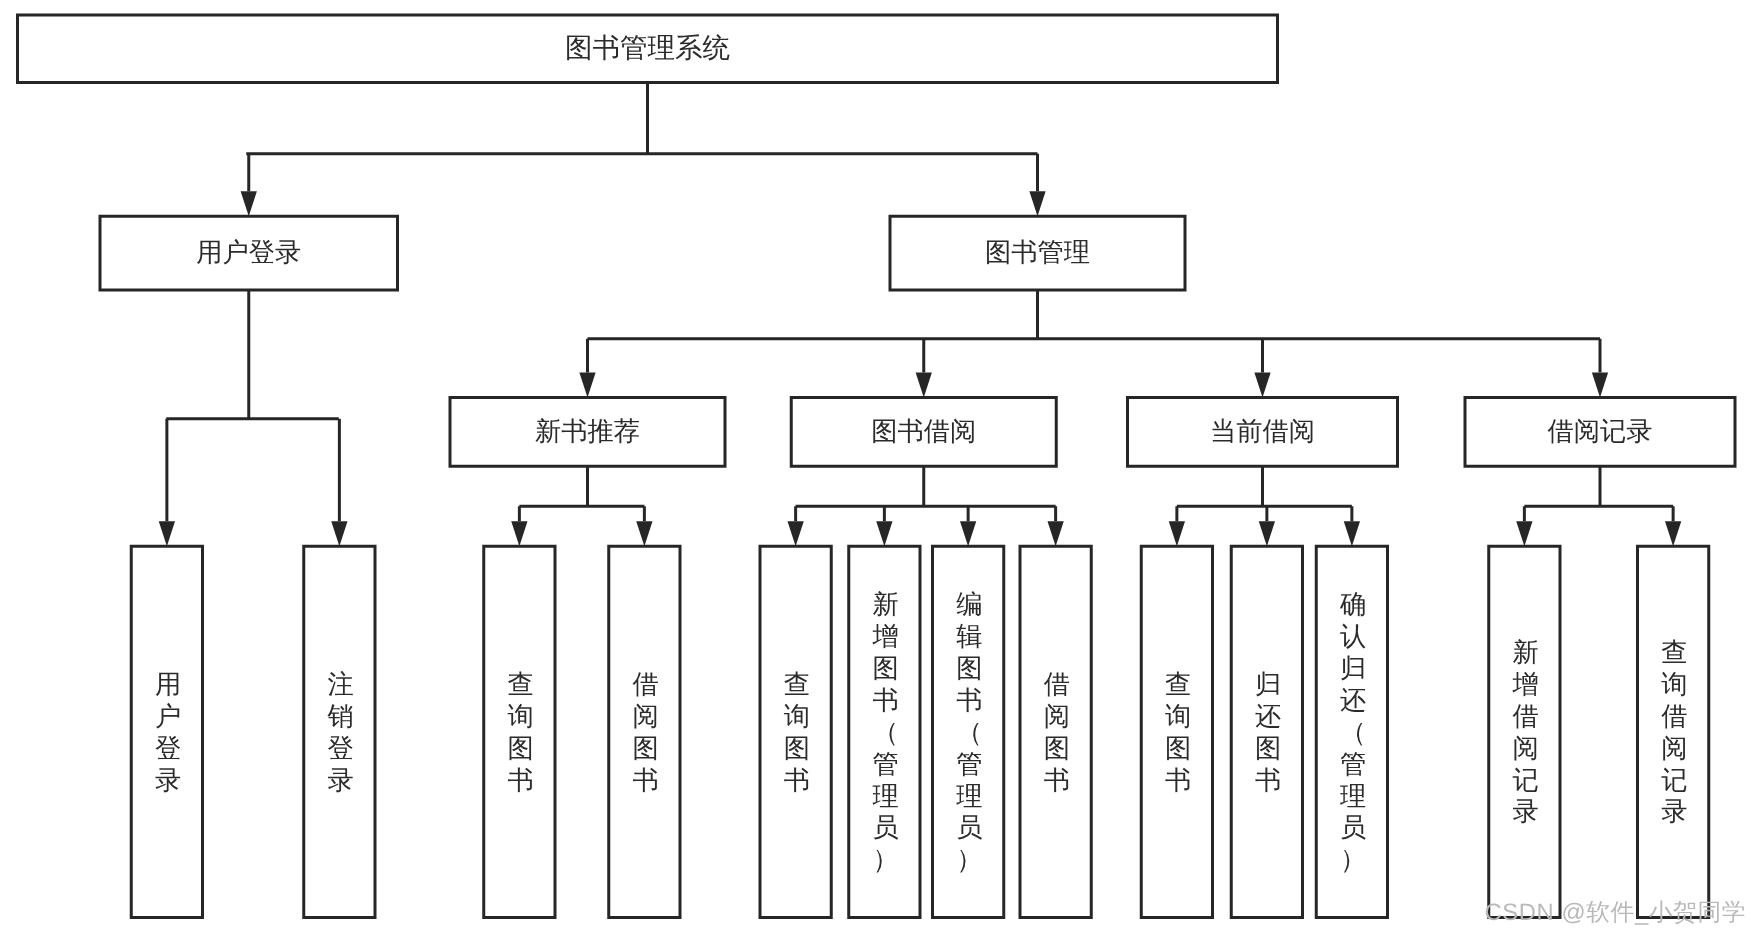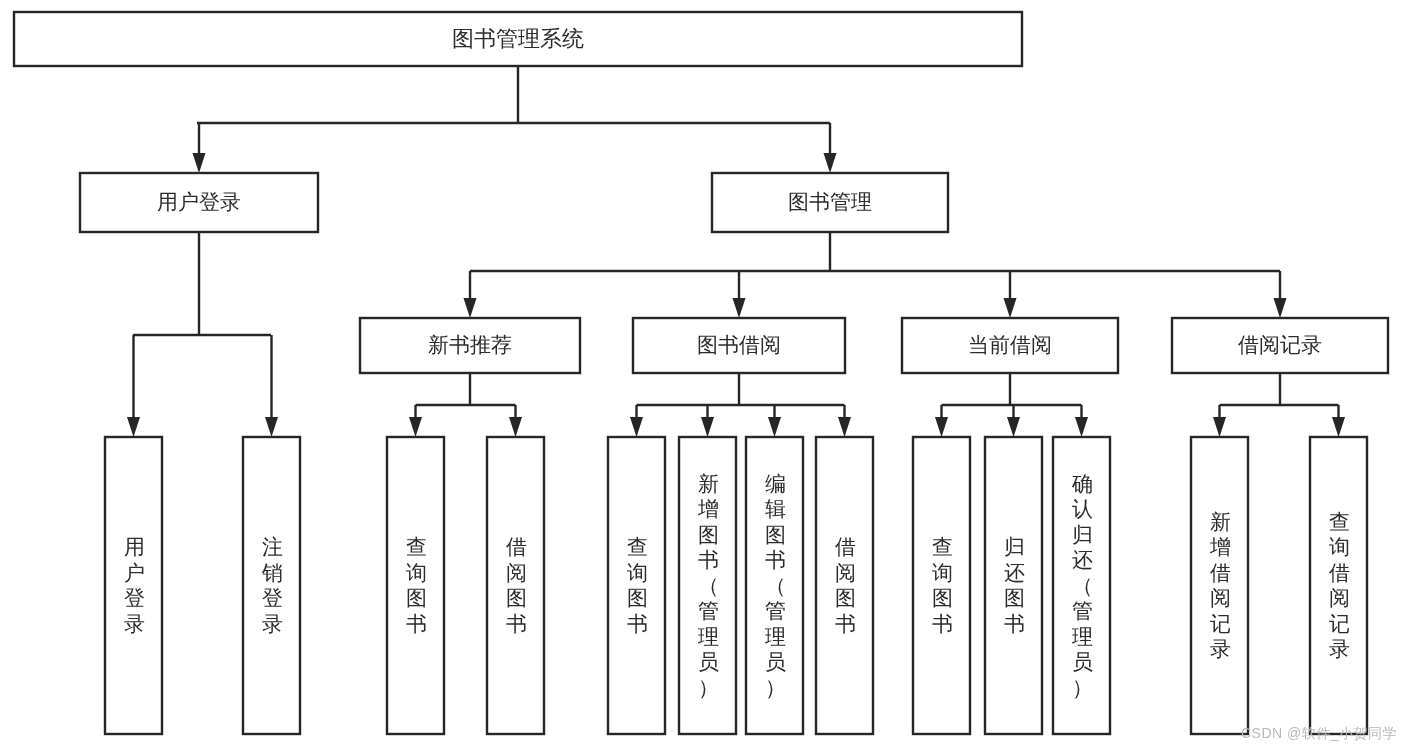--- a/index.html
+++ b/index.html
@@ -63,7 +63,7 @@
     right: 8px;
     bottom: 4px;
     font-family: "Liberation Sans", "DejaVu Sans", sans-serif;
-    font-size: 14px;
+    font-size: 19px;
     color: #b9b9b9;
     letter-spacing: 0.5px;
     user-select: none;

